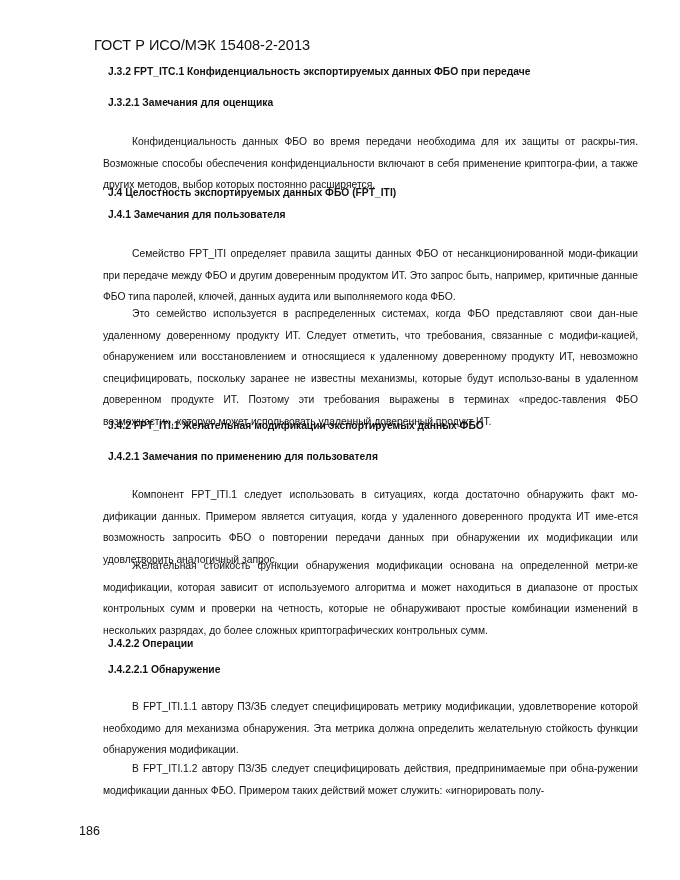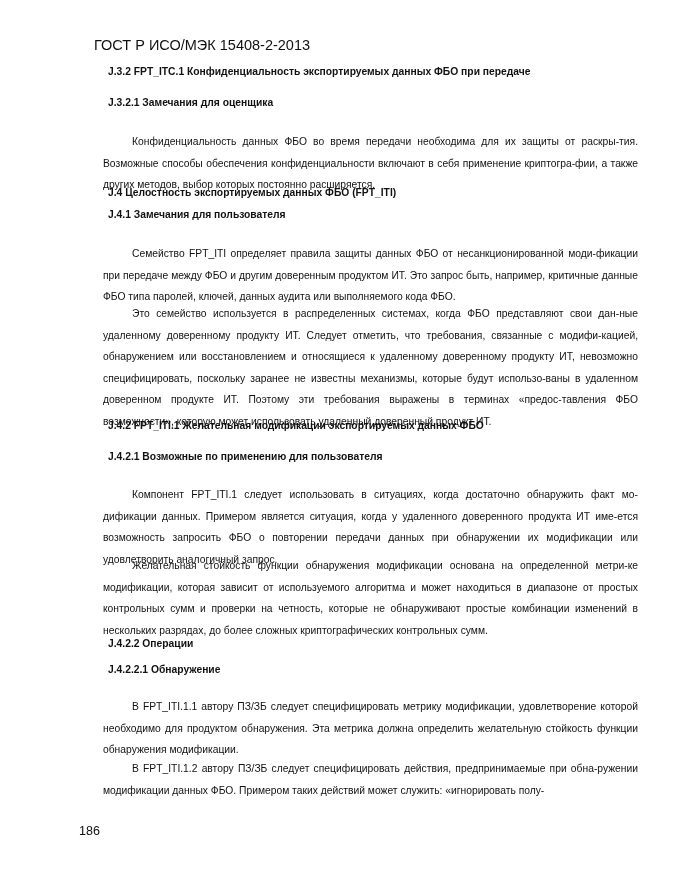--- a/index.html
+++ b/index.html
@@ -28,7 +28,7 @@
   <p class="p" style="top:291px">Это семейство используется в распределенных системах, когда ФБО представляют свои дан-ные удаленному доверенному продукту ИТ. Следует отметить, что требования, связанные с модифи-кацией, обнаружением или восстановлением и относящиеся к удаленному доверенному продукту ИТ, невозможно специфицировать, поскольку заранее не известны механизмы, которые будут использо-ваны в удаленном доверенном продукте ИТ. Поэтому эти требования выражены в терминах «предос-тавления ФБО возможности», которую может использовать удаленный доверенный продукт ИТ.</p>
 
   <div class="h" style="top:420px">J.4.2  FPT_ITI.1 Желательная модификации экспортируемых данных ФБО</div>
-  <div class="h" style="top:451px">J.4.2.1  Возможные по применению для пользователя</div>
+  <div class="h" style="top:451px">J.4.2.1  Замечания по применению для пользователя</div>
   <p class="p" style="top:472px">Компонент FPT_ITI.1 следует использовать в ситуациях, когда достаточно обнаружить факт мо-дификации данных. Примером является ситуация, когда у удаленного доверенного продукта ИТ име-ется возможность запросить ФБО о повторении передачи данных при обнаружении их модификации или удовлетворить аналогичный запрос.</p>
   <p class="p" style="top:543px">Желательная стойкость функции обнаружения модификации основана на определенной метри-ке модификации, которая зависит от используемого алгоритма и может находиться в диапазоне от простых контрольных сумм и проверки на четность, которые не обнаруживают простые комбинации изменений в нескольких разрядах, до более сложных криптографических контрольных сумм.</p>
 

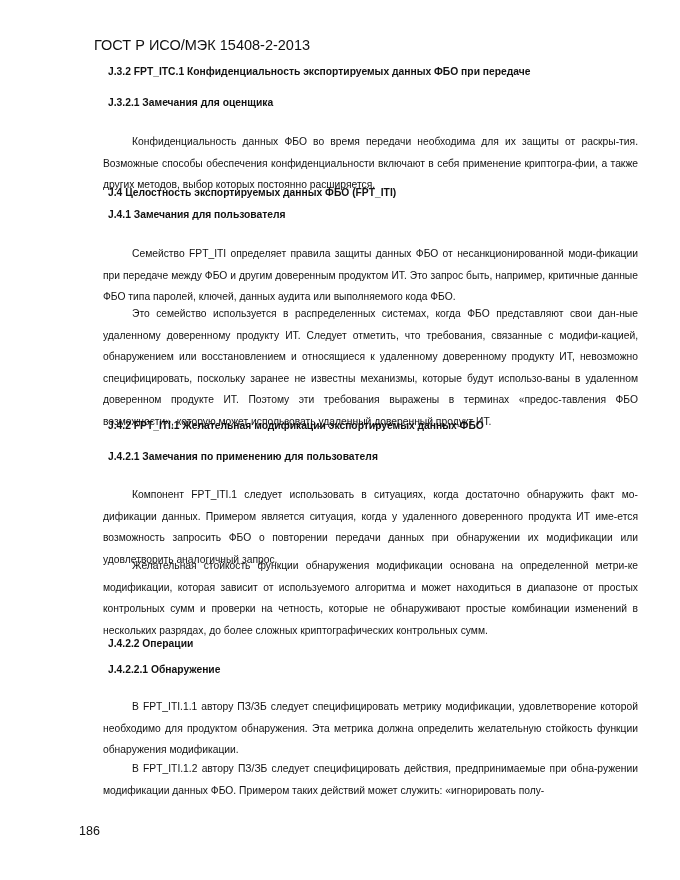--- a/index.html
+++ b/index.html
@@ -34,7 +34,7 @@
 
   <div class="h" style="top:638px">J.4.2.2  Операции</div>
   <div class="h" style="top:664px">J.4.2.2.1  Обнаружение</div>
-  <p class="p" style="top:684px">В FPT_ITI.1.1 автору ПЗ/ЗБ следует специфицировать метрику модификации, удовлетворение которой необходимо для продуктом обнаружения. Эта метрика должна определить желательную стойкость функции обнаружения модификации.</p>
+  <p class="p" style="top:684px">В FPT_ITI.1.1 автору ПЗ/ЗБ следует специфицировать метрику модификации, удовлетворение которой необходимо для механизма обнаружения. Эта метрика должна определить желательную стойкость функции обнаружения модификации.</p>
   <p class="p" style="top:746px">В FPT_ITI.1.2 автору ПЗ/ЗБ следует специфицировать действия, предпринимаемые при обна-ружении модификации данных ФБО. Примером таких действий может служить: «игнорировать полу-</p>
 </div>
 

